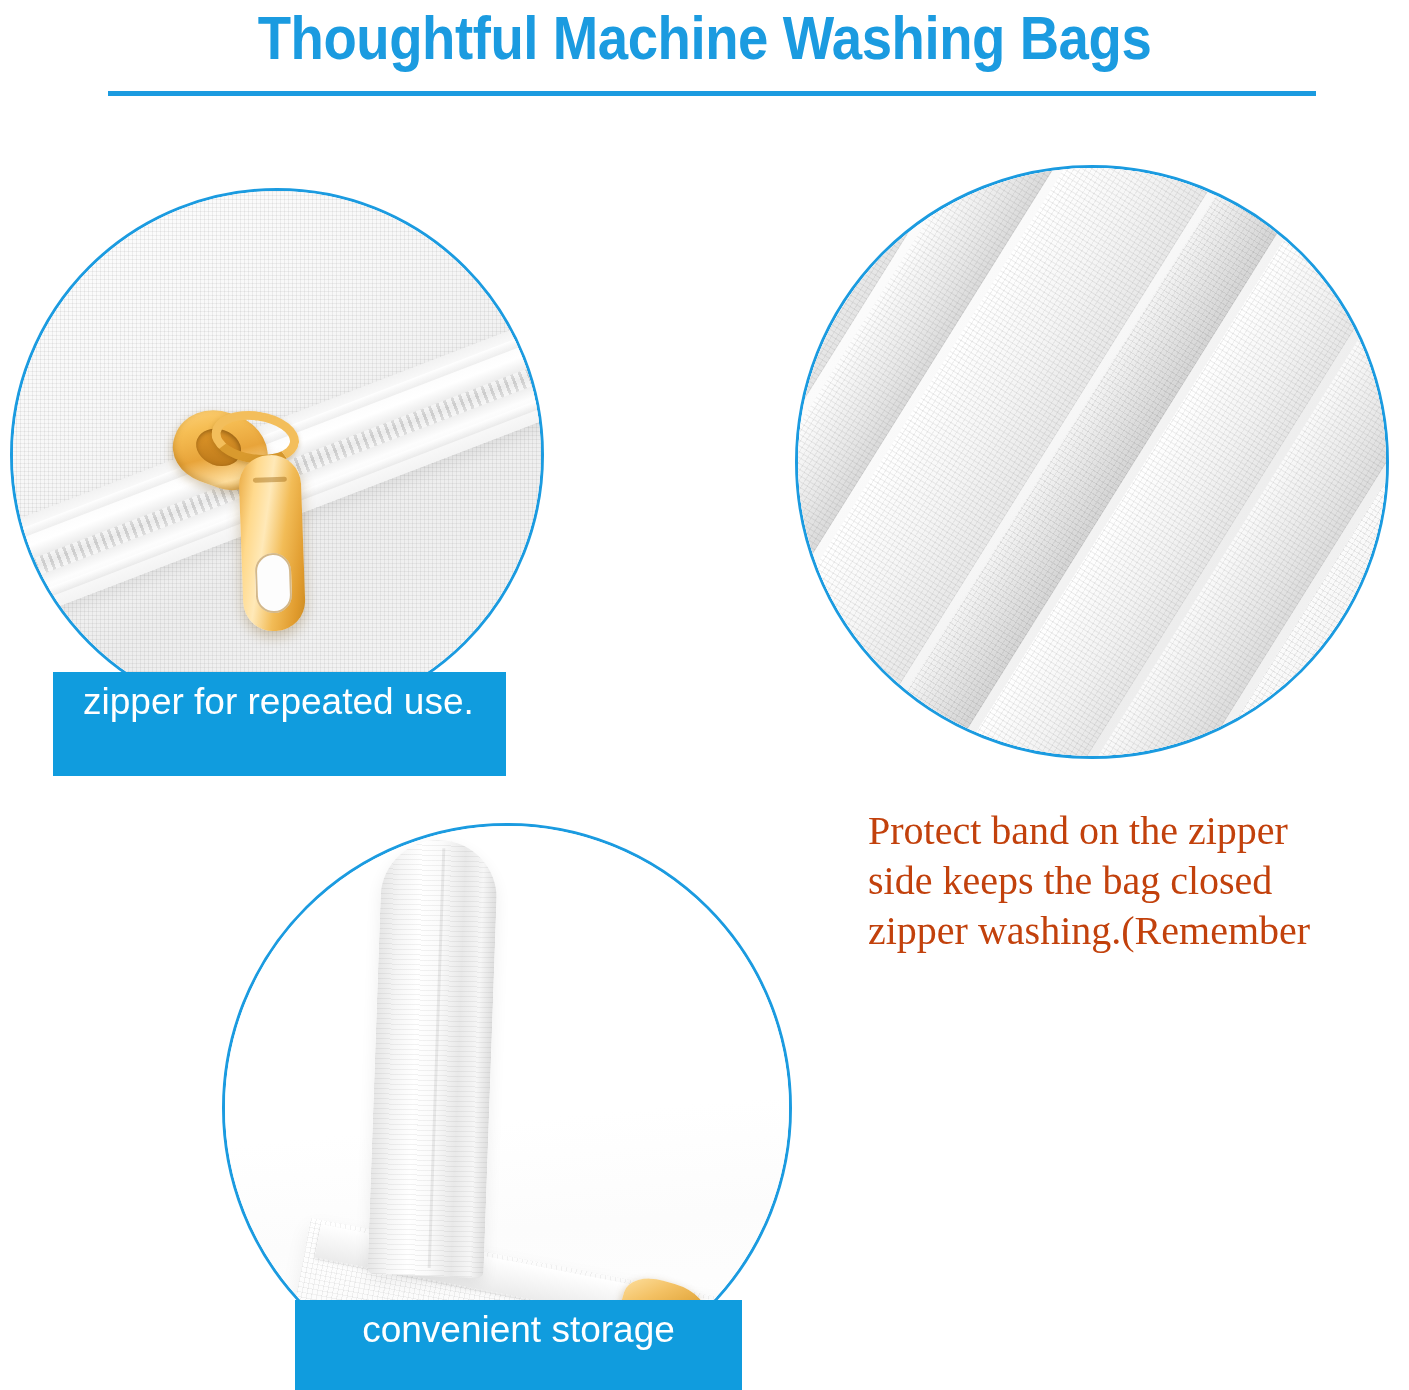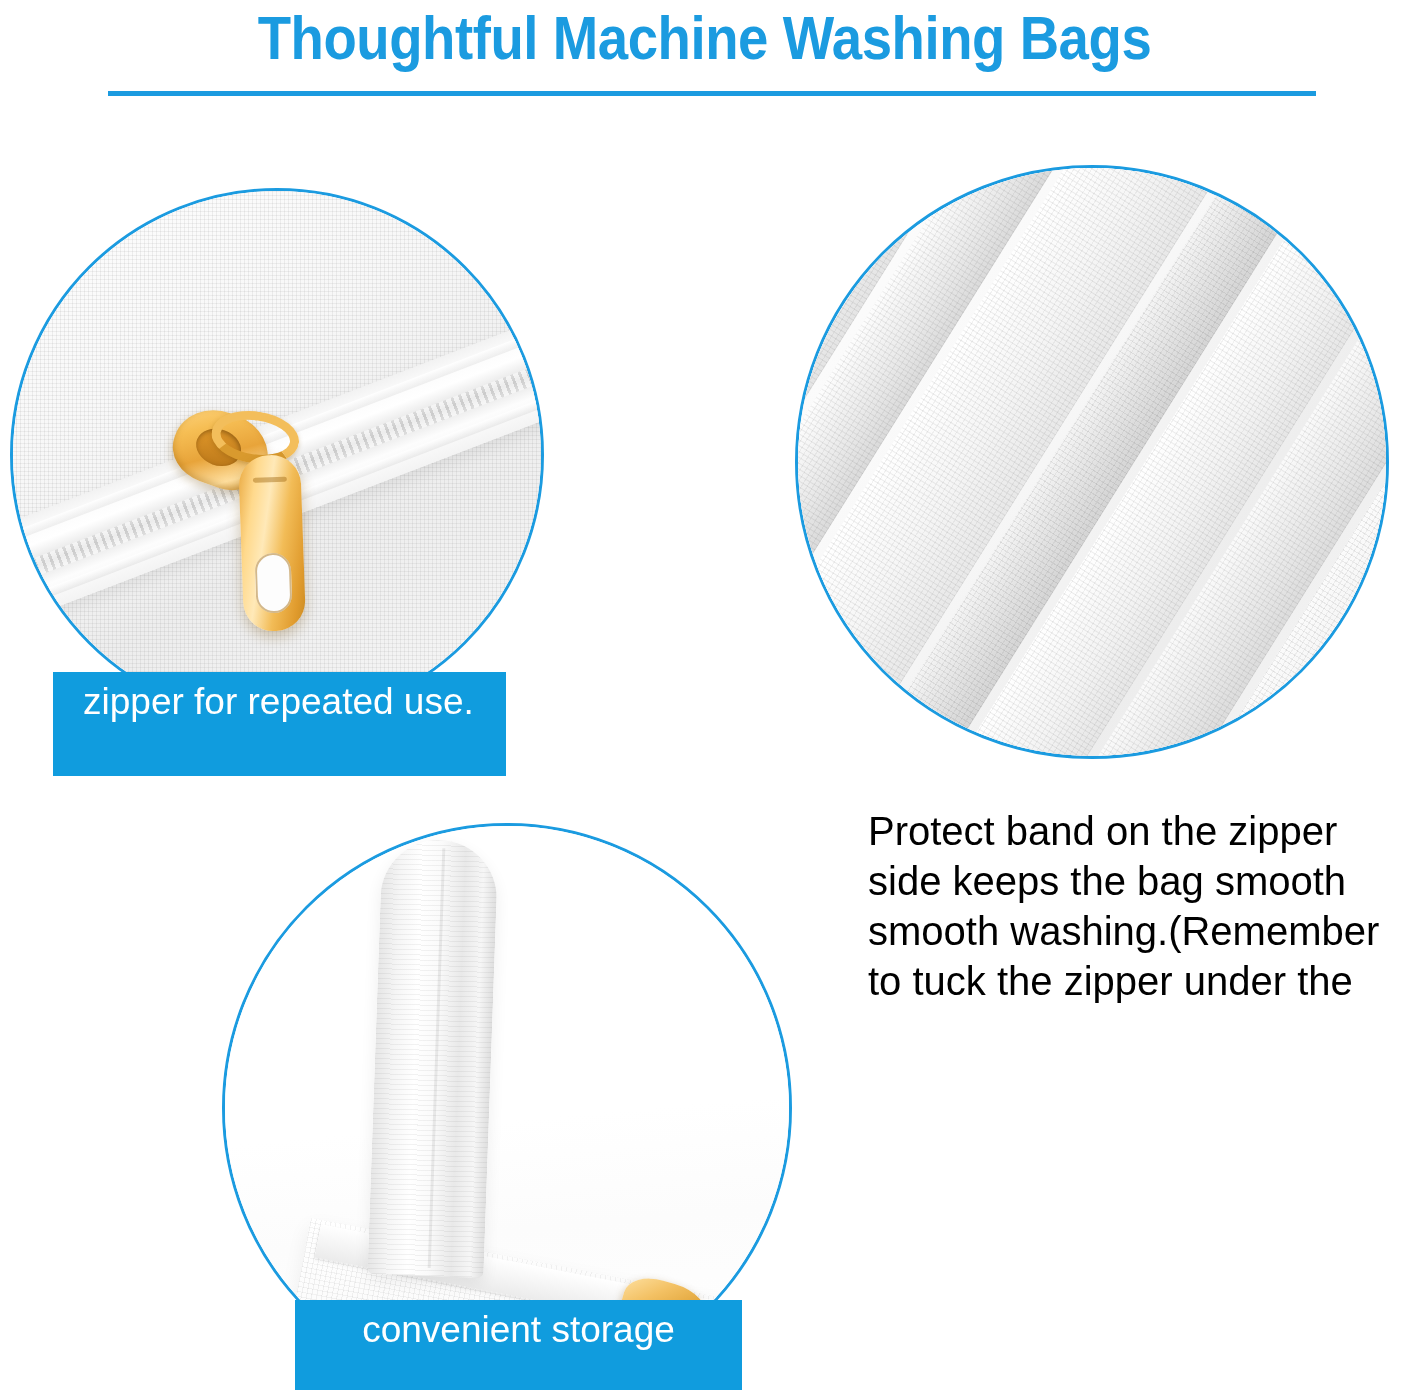--- a/index.html
+++ b/index.html
@@ -332,8 +332,8 @@
     left: 868px;
     top: 806px;
     width: 540px;
-    color: #000000;
-    font-family: Liberation Sans, sans-serif;
+    color: #c2410c;
+    font-family: Liberation Serif, serif;
     font-size: 40px;
     line-height: 50px;
   }

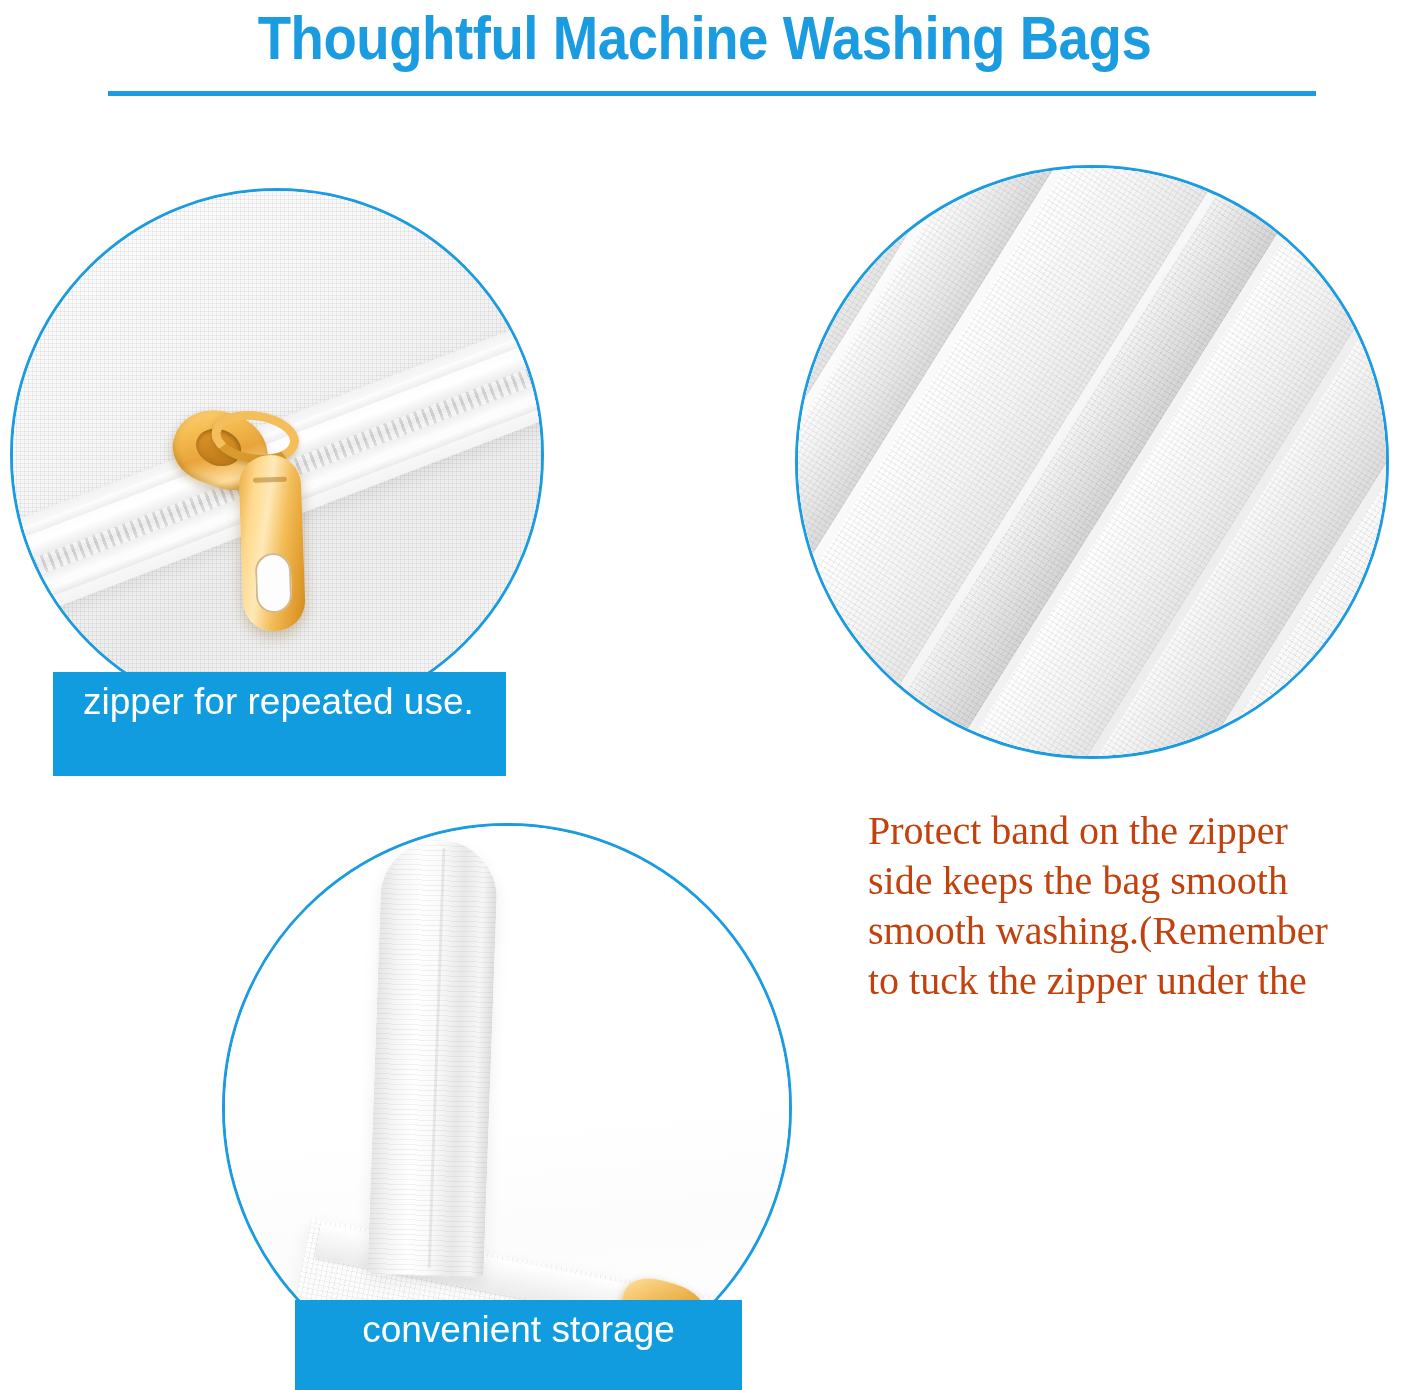--- a/index.html
+++ b/index.html
@@ -397,7 +397,7 @@
 
 <div id="text-protect-band">
   <span class="caption-line">Protect band on the zipper</span>
-  <span class="caption-line">side keeps the bag smooth</span>
+  <span class="caption-line">side keeps the bag closed</span>
   <span class="caption-line">smooth washing.(Remember</span>
   <span class="caption-line">to tuck the zipper under the</span>
 </div>

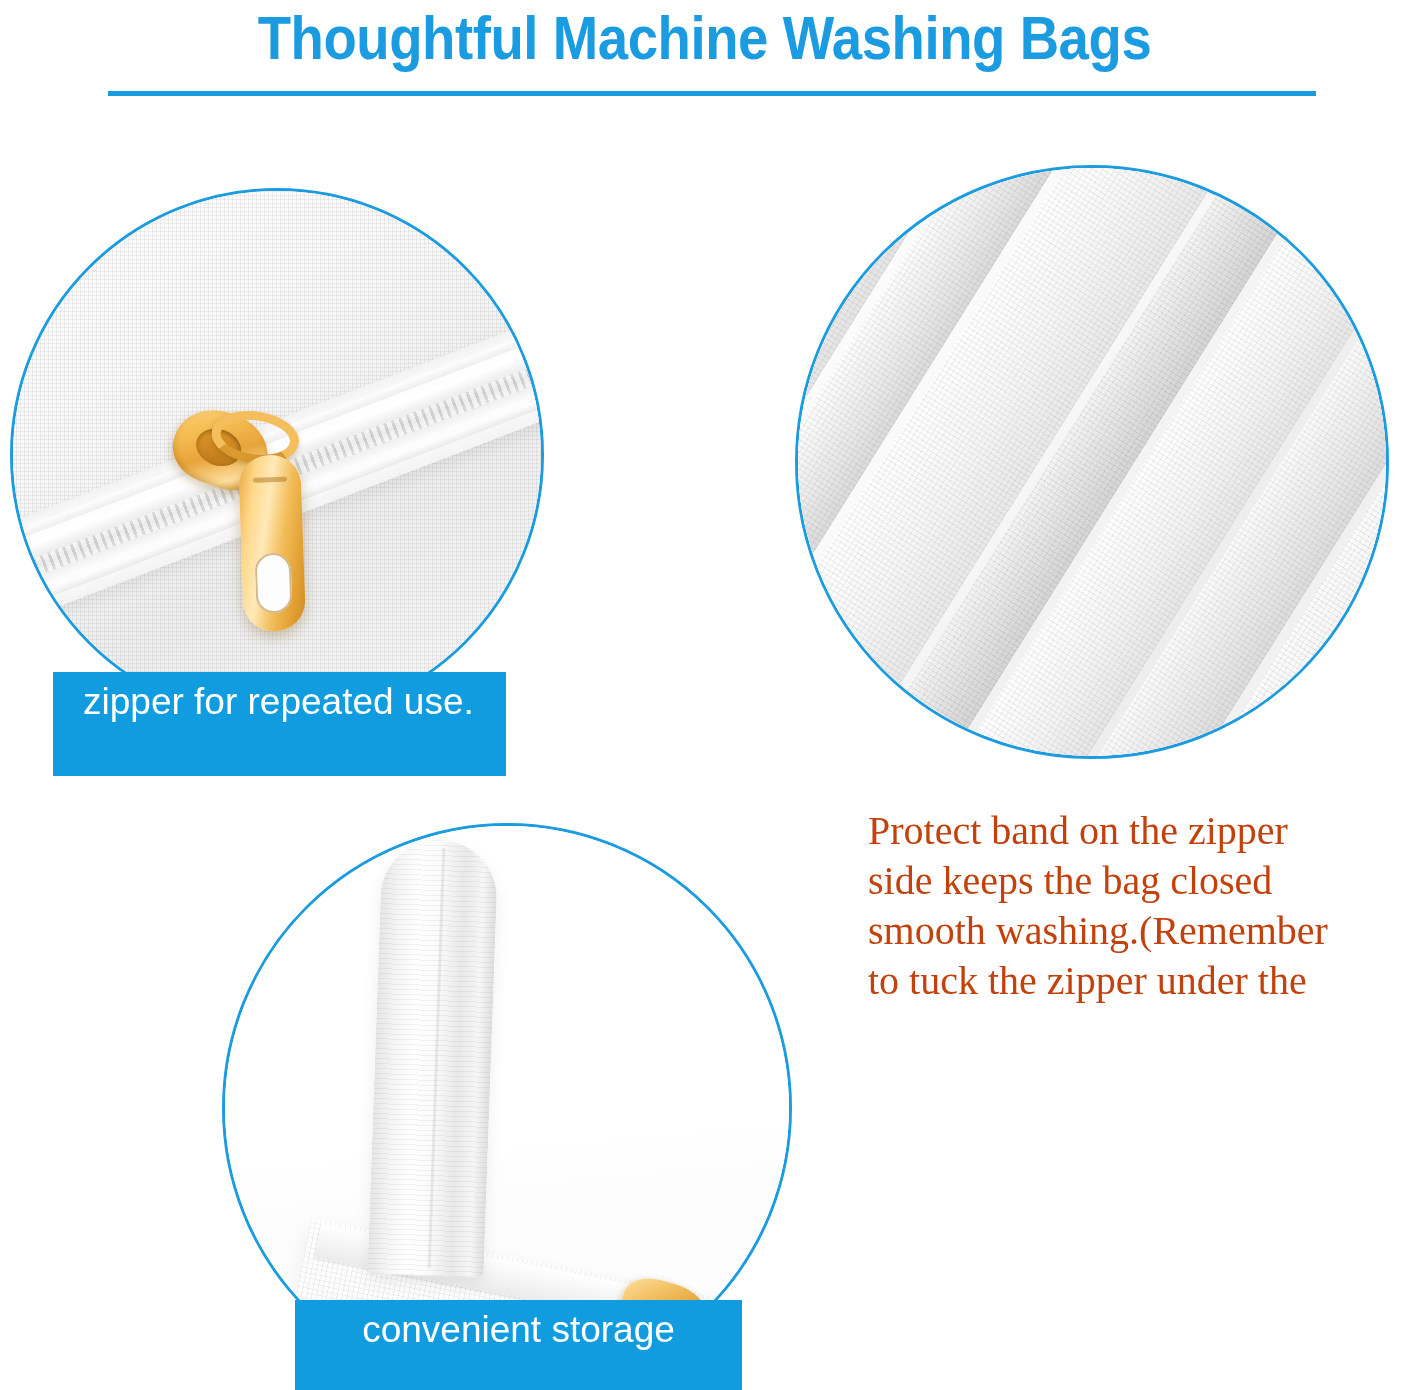--- a/index.html
+++ b/index.html
@@ -398,7 +398,7 @@
 <div id="text-protect-band">
   <span class="caption-line">Protect band on the zipper</span>
   <span class="caption-line">side keeps the bag closed</span>
-  <span class="caption-line">smooth washing.(Remember</span>
+  <span class="caption-line">zipper washing.(Remember</span>
   <span class="caption-line">to tuck the zipper under the</span>
 </div>
 

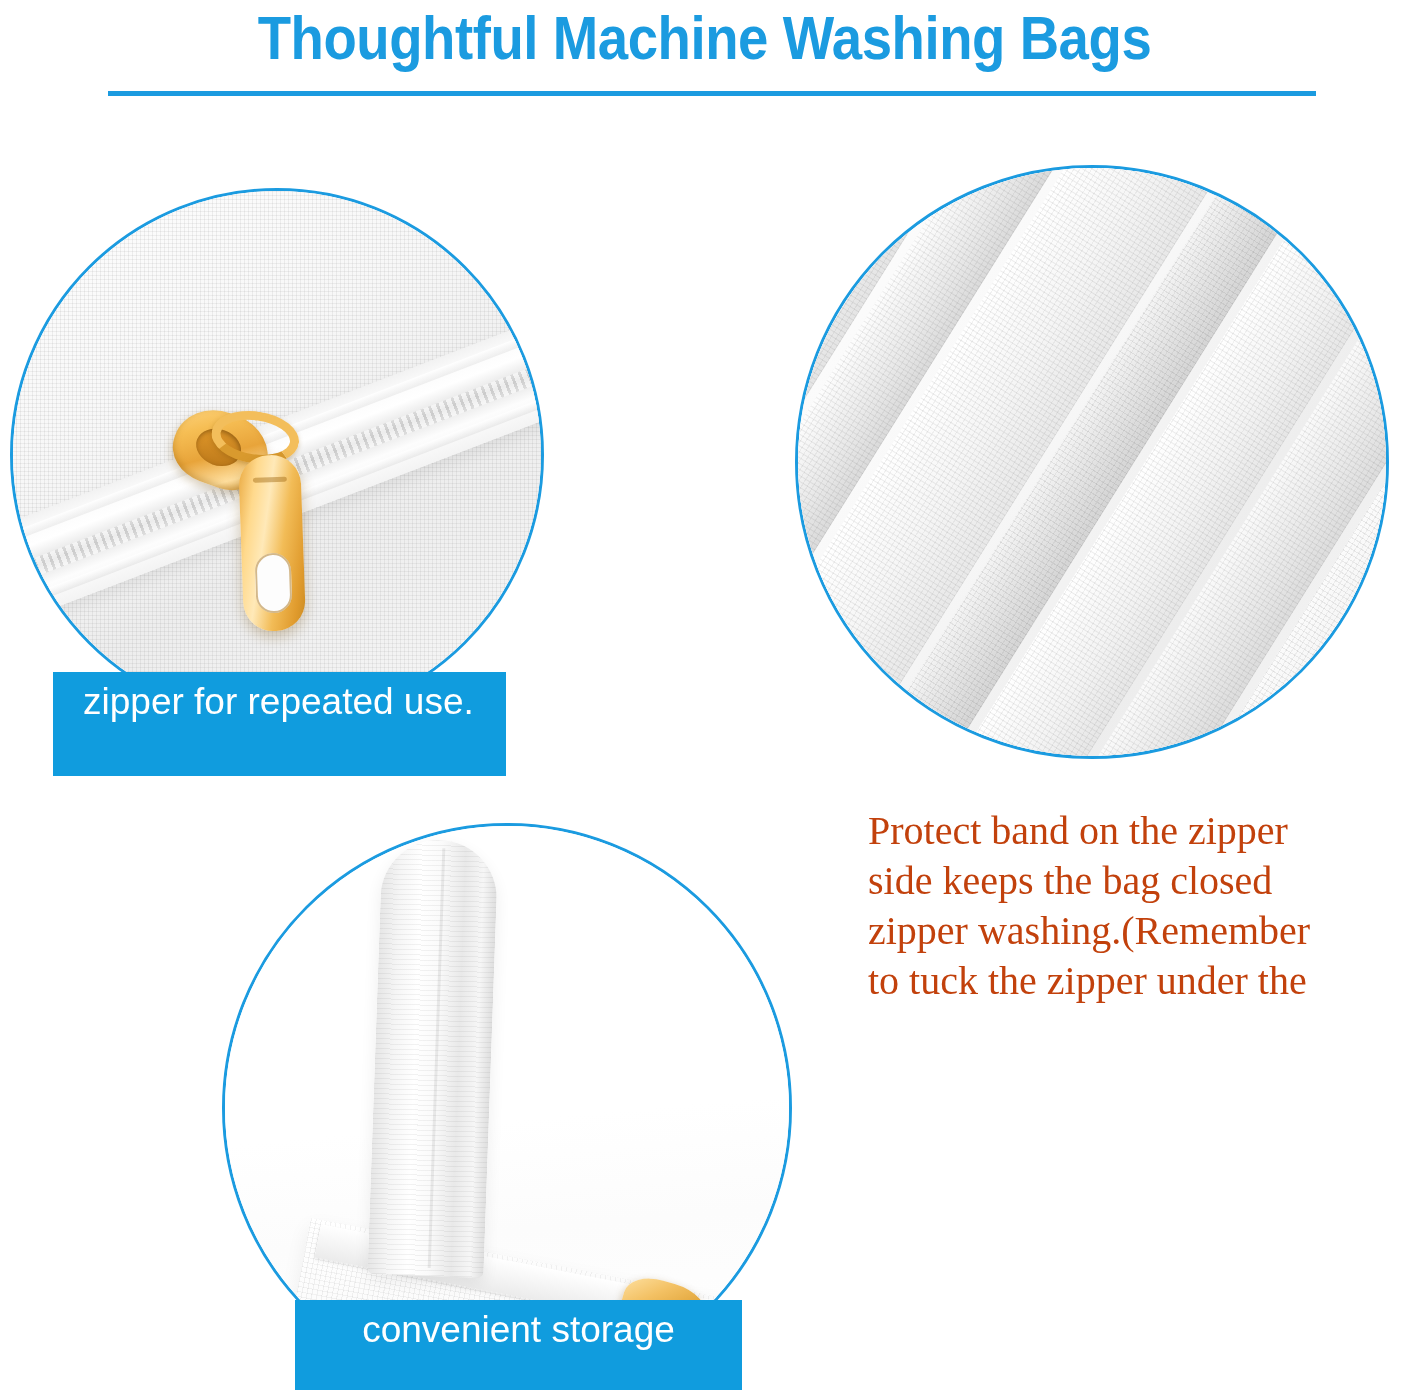--- a/index.html
+++ b/index.html
@@ -399,7 +399,6 @@
   <span class="caption-line">Protect band on the zipper</span>
   <span class="caption-line">side keeps the bag closed</span>
   <span class="caption-line">zipper washing.(Remember</span>
-  <span class="caption-line">to tuck the zipper under the</span>
 </div>
 
 <div class="photo-circle" id="circle-loop">

